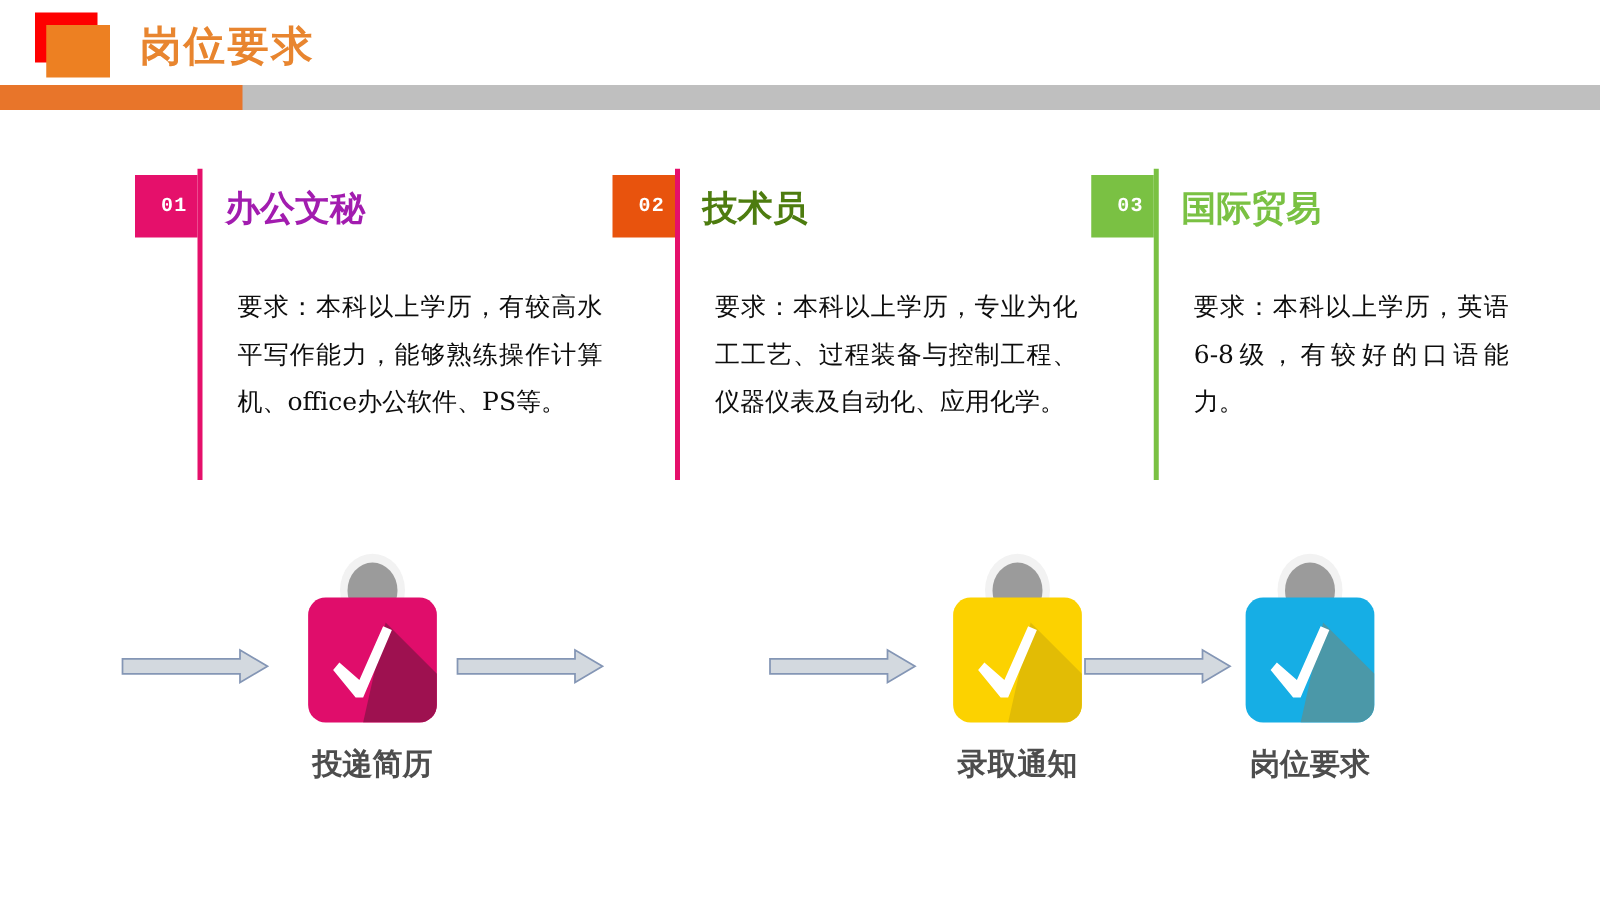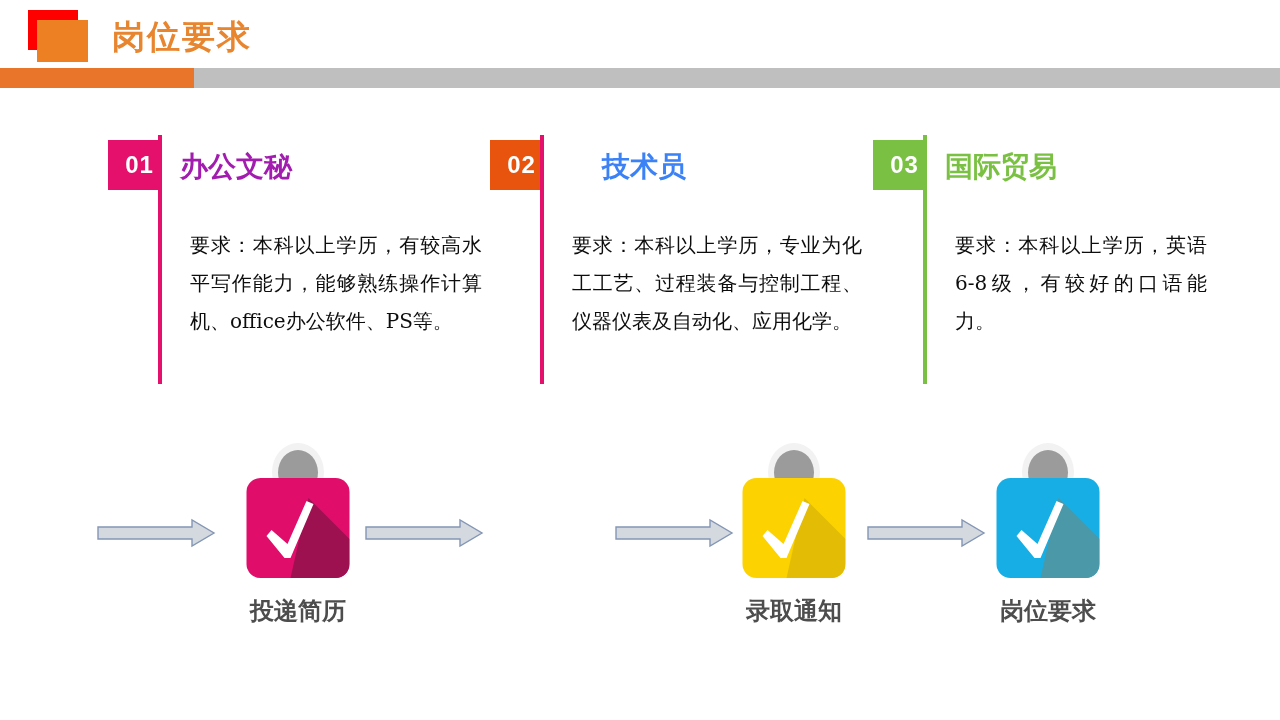--- a/index.html
+++ b/index.html
@@ -36,8 +36,8 @@
     position: absolute; left: 0; top: 0;
     width: 50px; height: 50px;
     display: flex; align-items: center; justify-content: center;
-    color: #ffffff; font-size: 24px; font-weight: bold; letter-spacing: 1px;
-    font-family: Liberation Sans, sans-serif;
+    color: #ffffff; font-size: 16px; font-weight: bold; letter-spacing: 1px;
+    font-family: Liberation Mono, monospace;
     padding-left: 13px;
   }
   .flag-pole {

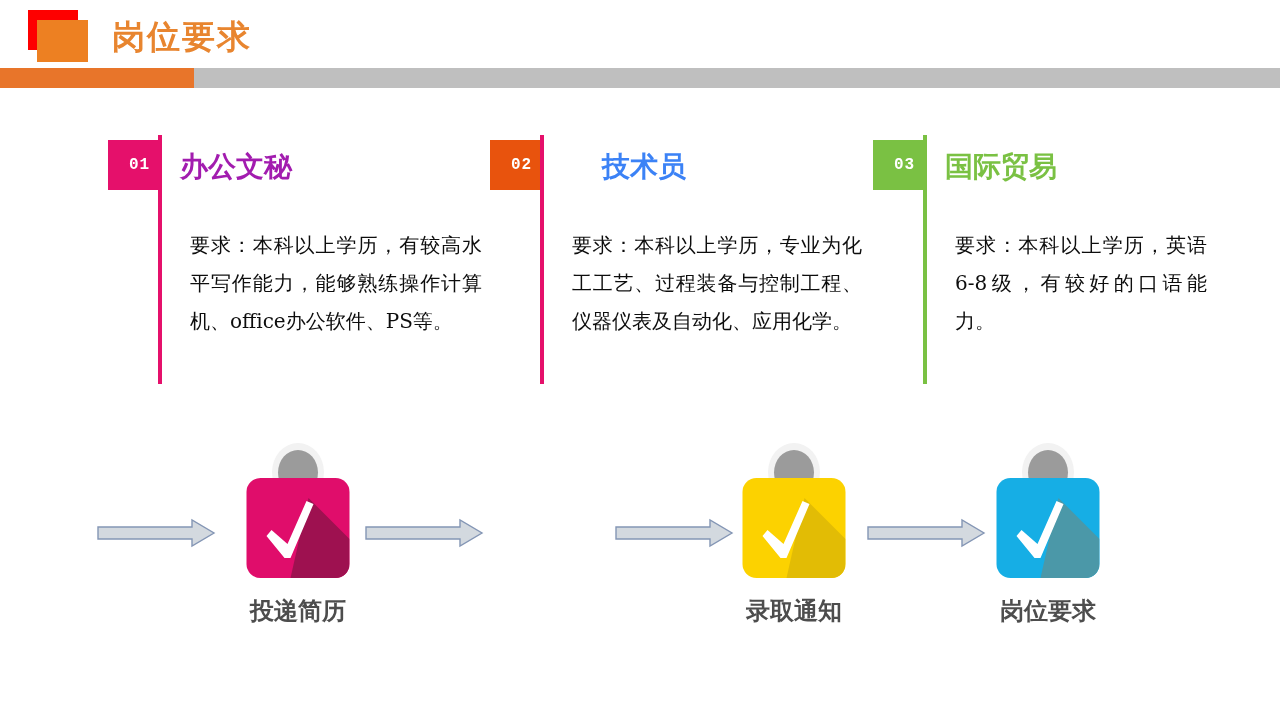--- a/index.html
+++ b/index.html
@@ -107,7 +107,7 @@
   <div class="col" style="left:490px; width:360px;">
     <div class="flag-badge" style="background:#e8530d;">02</div>
     <div class="flag-pole" style="background:#e5106b;"></div>
-    <div class="col-title" style="color:#3b82f6;margin-left:40px;">技术员</div>
+    <div class="col-title" style="color:#4d7c0f;">技术员</div>
     <div class="col-body" style="width:290px;">要求：本科以上学历，专业为化工工艺、过程装备与控制工程、仪器仪表及自动化、应用化学。</div>
   </div>
 

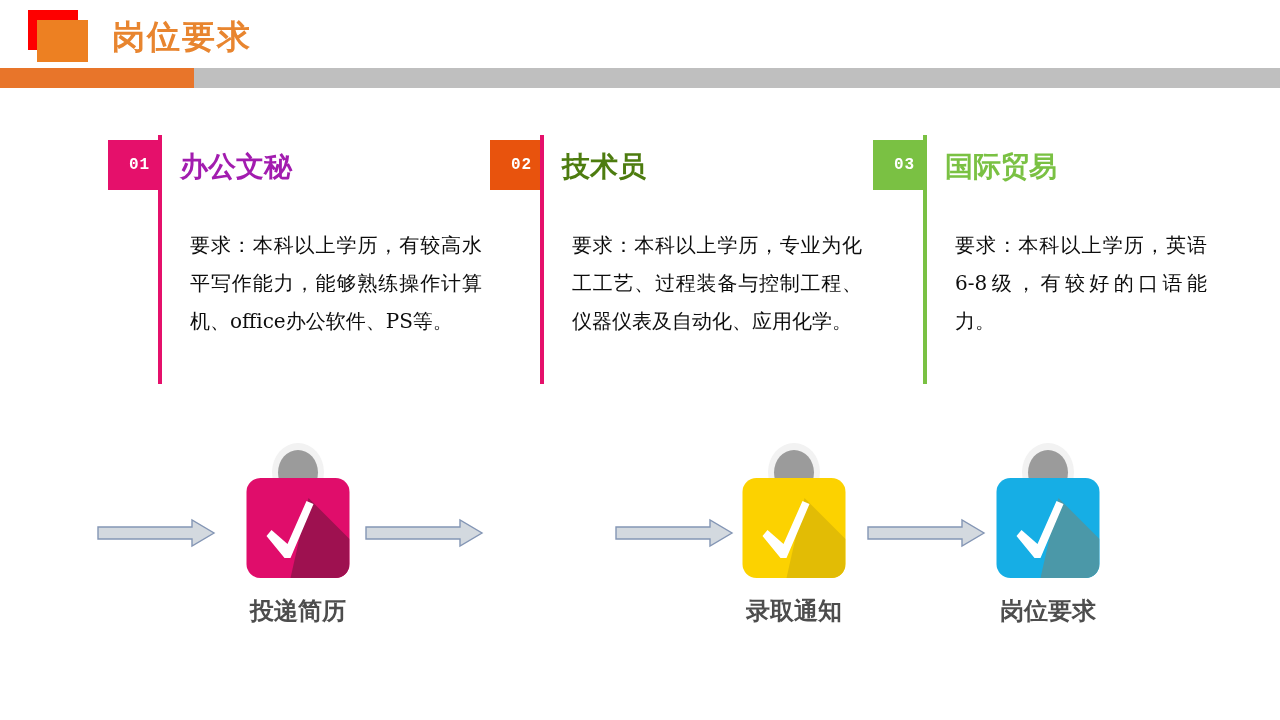--- a/index.html
+++ b/index.html
@@ -153,7 +153,7 @@
       </svg>
     </div>
 
-    <div class="step" style="left:724px;">
+    <div class="step" style="left:744px;">
       <div class="icon-wrap">
         <div class="head-halo"></div>
         <div class="head-dot"></div>

